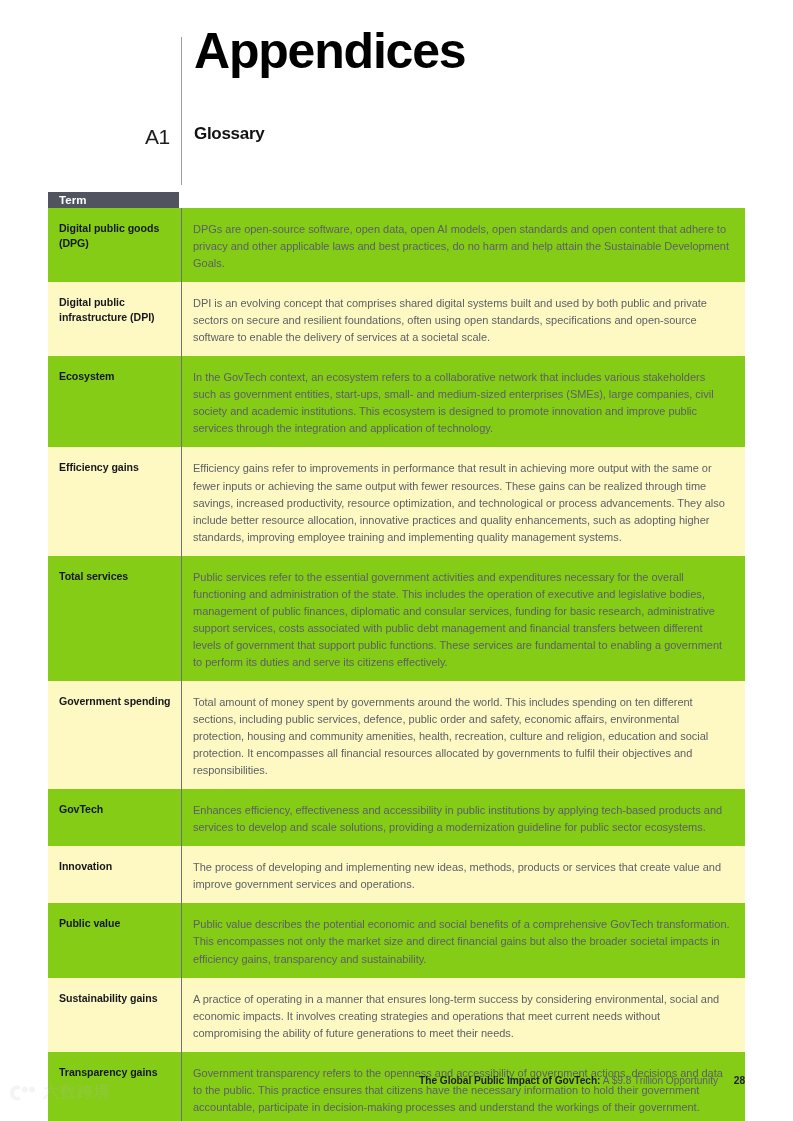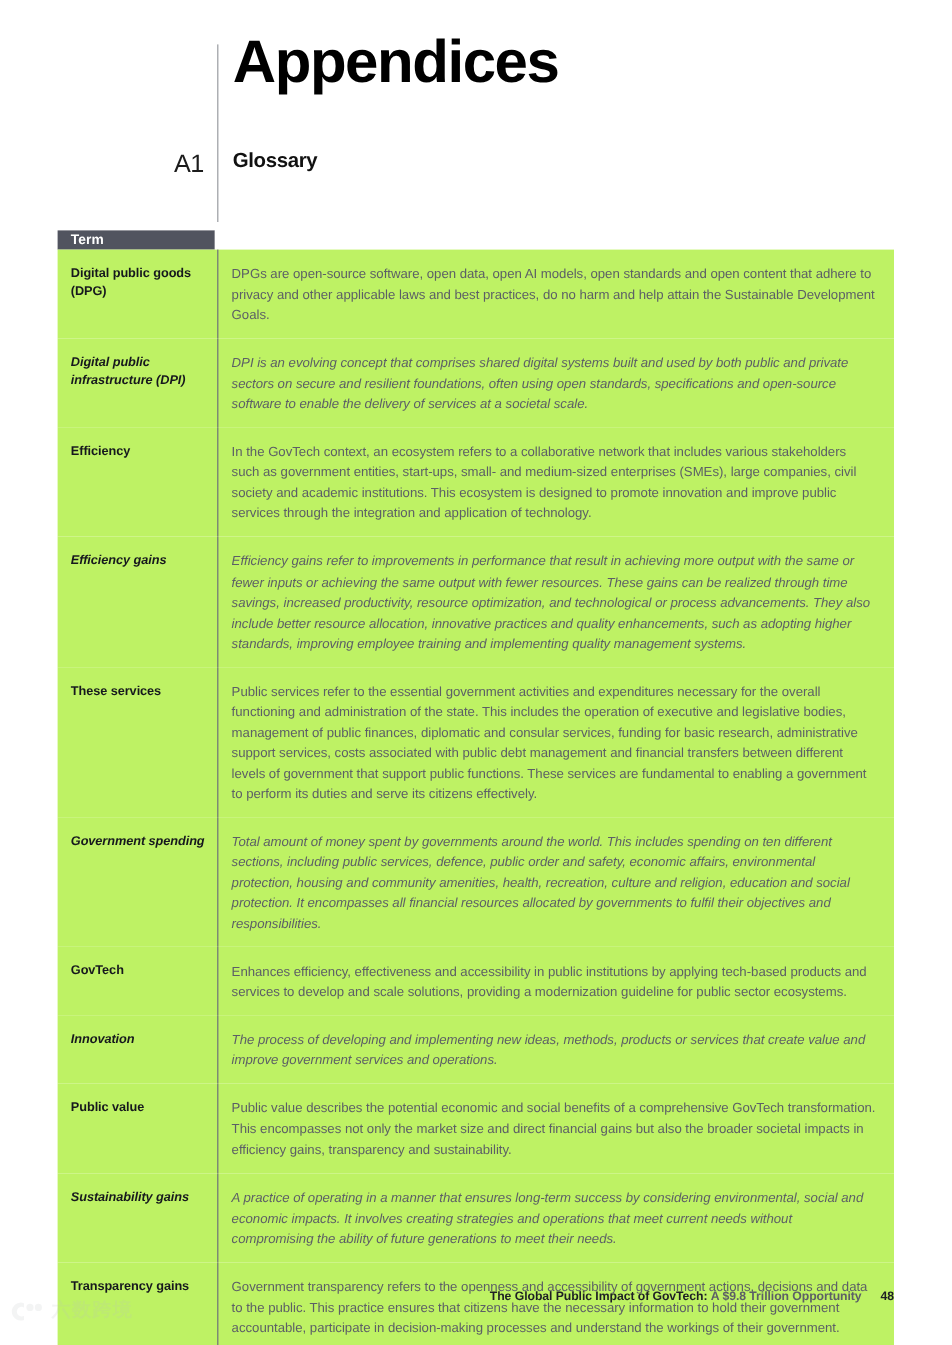--- a/index.html
+++ b/index.html
@@ -102,7 +102,7 @@
   .g-row {
     display: flex;
     position: relative;
-    background: #bef264;
+    background: #84cc16;
   }
   .g-row.alt {
     background: #bef264;

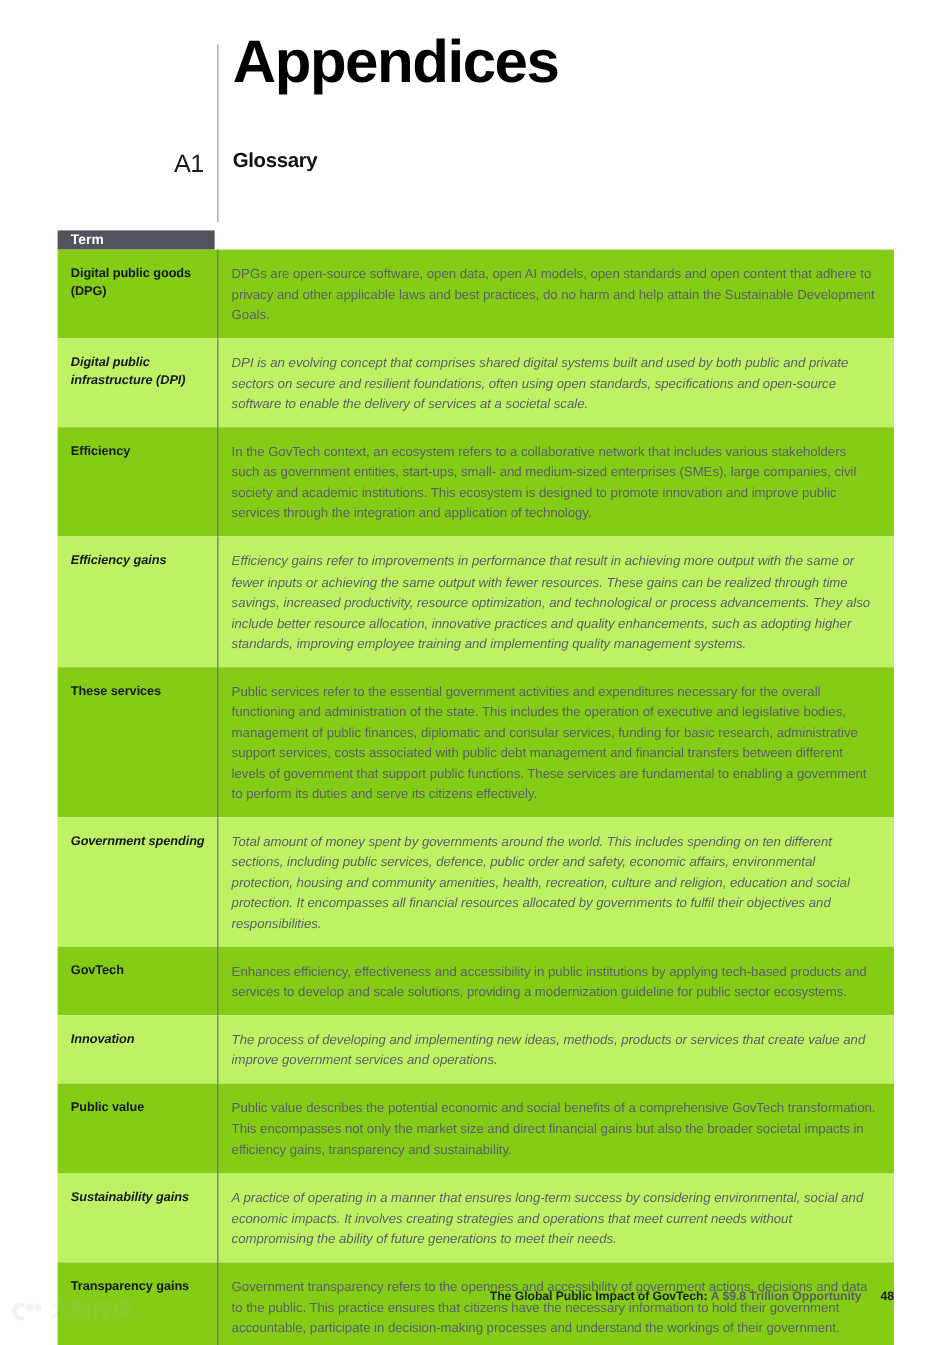--- a/index.html
+++ b/index.html
@@ -105,8 +105,7 @@
     background: #84cc16;
   }
   .g-row.alt {
-    background: #bef264;
-    font-style: italic;
+    background: #fef9c3;
   }
   .g-term {
     width: 133px;

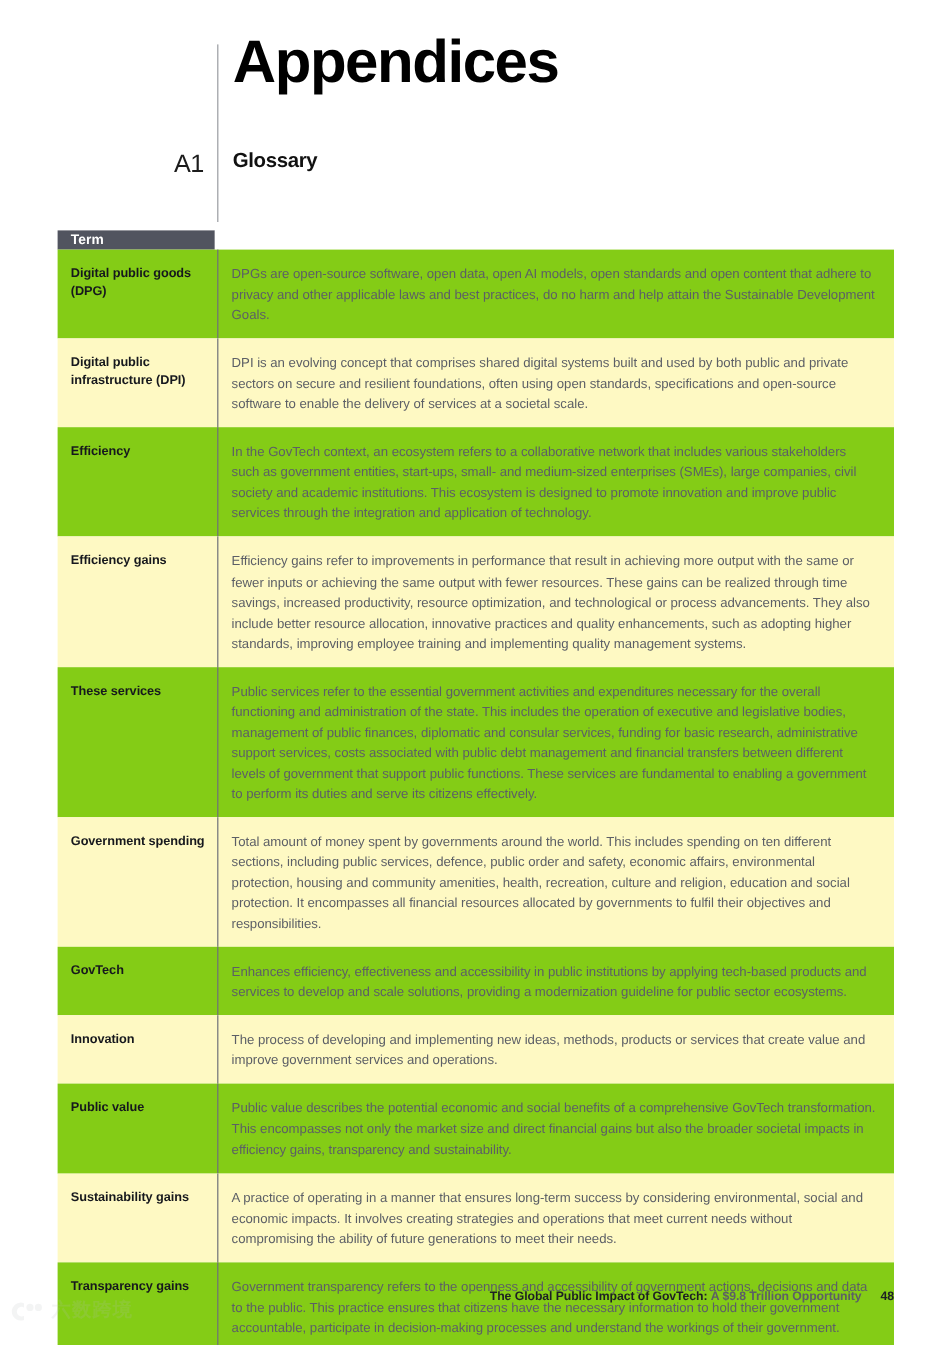--- a/index.html
+++ b/index.html
@@ -200,7 +200,7 @@
         <div class="g-def">DPI is an evolving concept that comprises shared digital systems built and used by both public and private sectors on secure and resilient foundations, often using open standards, specifications and open-source software to enable the delivery of services at a societal scale.</div>
       </div>
       <div class="g-row">
-        <div class="g-term">Efficiency</div>
+        <div class="g-term">Ecosystem</div>
         <div class="g-divider"></div>
         <div class="g-def">In the GovTech context, an ecosystem refers to a collaborative network that includes various stakeholders such as government entities, start-ups, small- and medium-sized enterprises (SMEs), large companies, civil society and academic institutions. This ecosystem is designed to promote innovation and improve public services through the integration and application of technology.</div>
       </div>

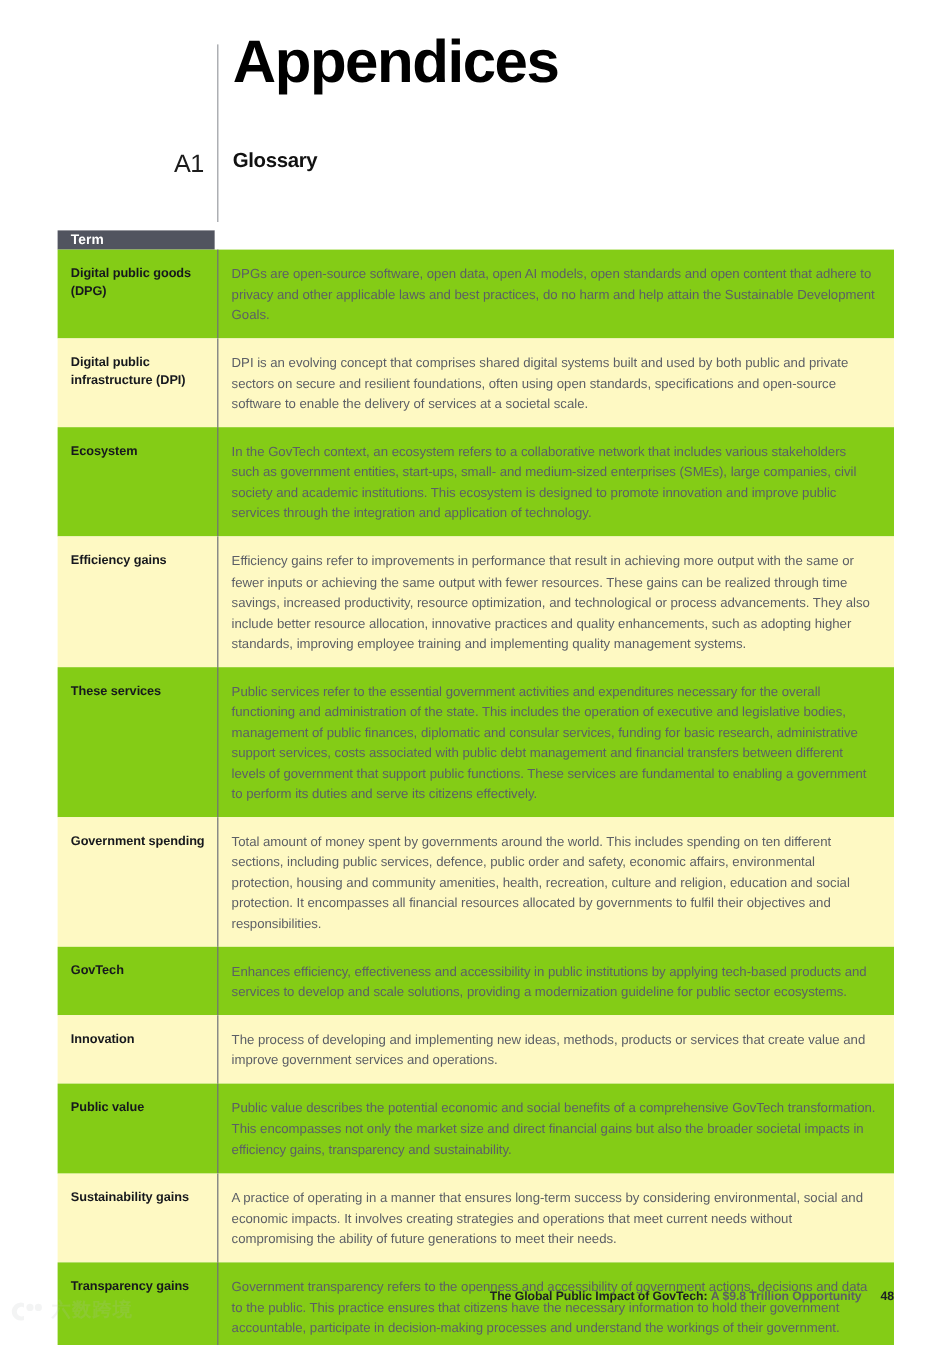--- a/index.html
+++ b/index.html
@@ -210,7 +210,7 @@
         <div class="g-def">Efficiency gains refer to improvements in performance that result in achieving more output with the same or fewer inputs or achieving the same output with fewer resources. These gains can be realized through time savings, increased productivity, resource optimization, and technological or process advancements. They also include better resource allocation, innovative practices and quality enhancements, such as adopting higher standards, improving employee training and implementing quality management systems.</div>
       </div>
       <div class="g-row">
-        <div class="g-term">These services</div>
+        <div class="g-term">Total services</div>
         <div class="g-divider"></div>
         <div class="g-def">Public services refer to the essential government activities and expenditures necessary for the overall functioning and administration of the state. This includes the operation of executive and legislative bodies, management of public finances, diplomatic and consular services, funding for basic research, administrative support services, costs associated with public debt management and financial transfers between different levels of government that support public functions. These services are fundamental to enabling a government to perform its duties and serve its citizens effectively.</div>
       </div>

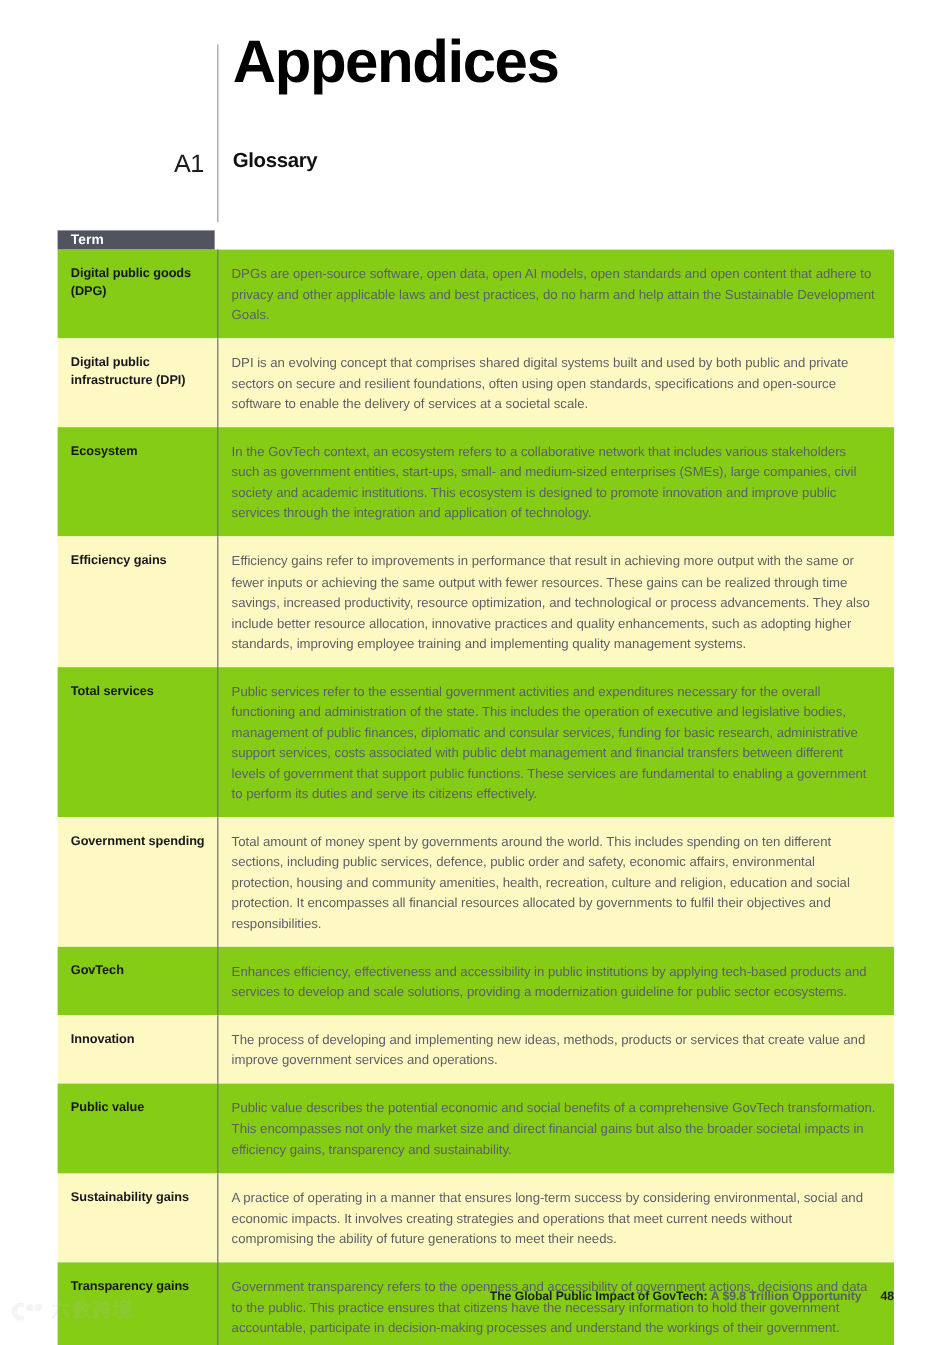--- a/index.html
+++ b/index.html
@@ -145,7 +145,7 @@
     letter-spacing: -0.05px;
   }
   .footer .f-bold { font-weight: bold; color: #1d1f24; }
-  .footer .f-reg  { font-weight: bold; color: #5c5f66; margin-top: 22px; }
+  .footer .f-reg  { font-weight: normal; color: #5c5f66; margin-top: 22px; }
   .footer .f-page { font-weight: bold; color: #1d1f24; margin-left: 13px; }
 
   

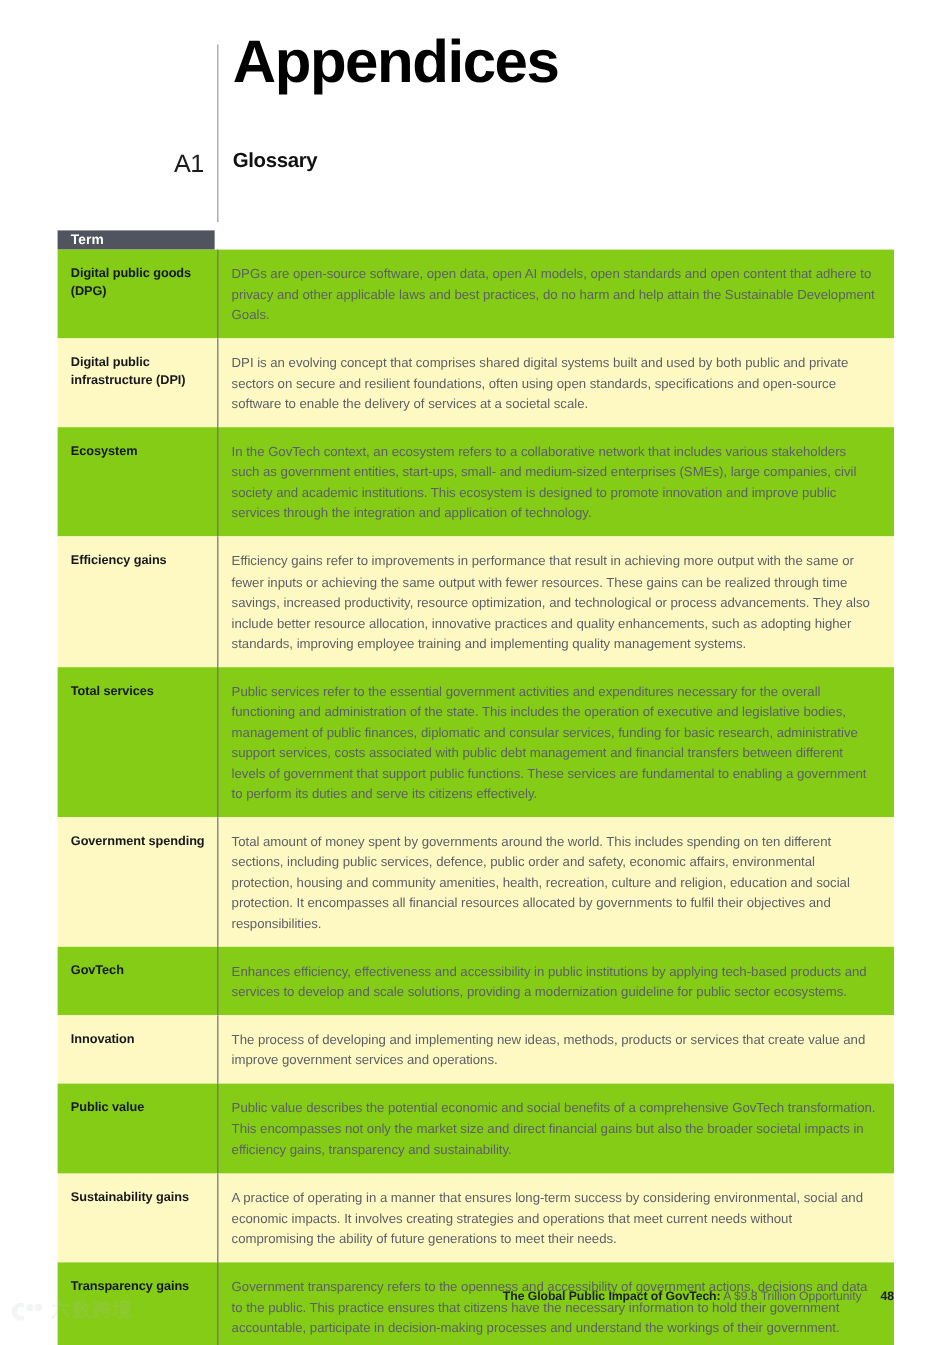--- a/index.html
+++ b/index.html
@@ -250,7 +250,7 @@
 <div class="footer">
   <span class="f-bold">The Global Public Impact of GovTech:</span>
   <span class="f-reg">A $9.8 Trillion Opportunity</span>
-  <span class="f-page">48</span>
+  <span class="f-page">28</span>
 </div>
 
 <div class="watermark">

